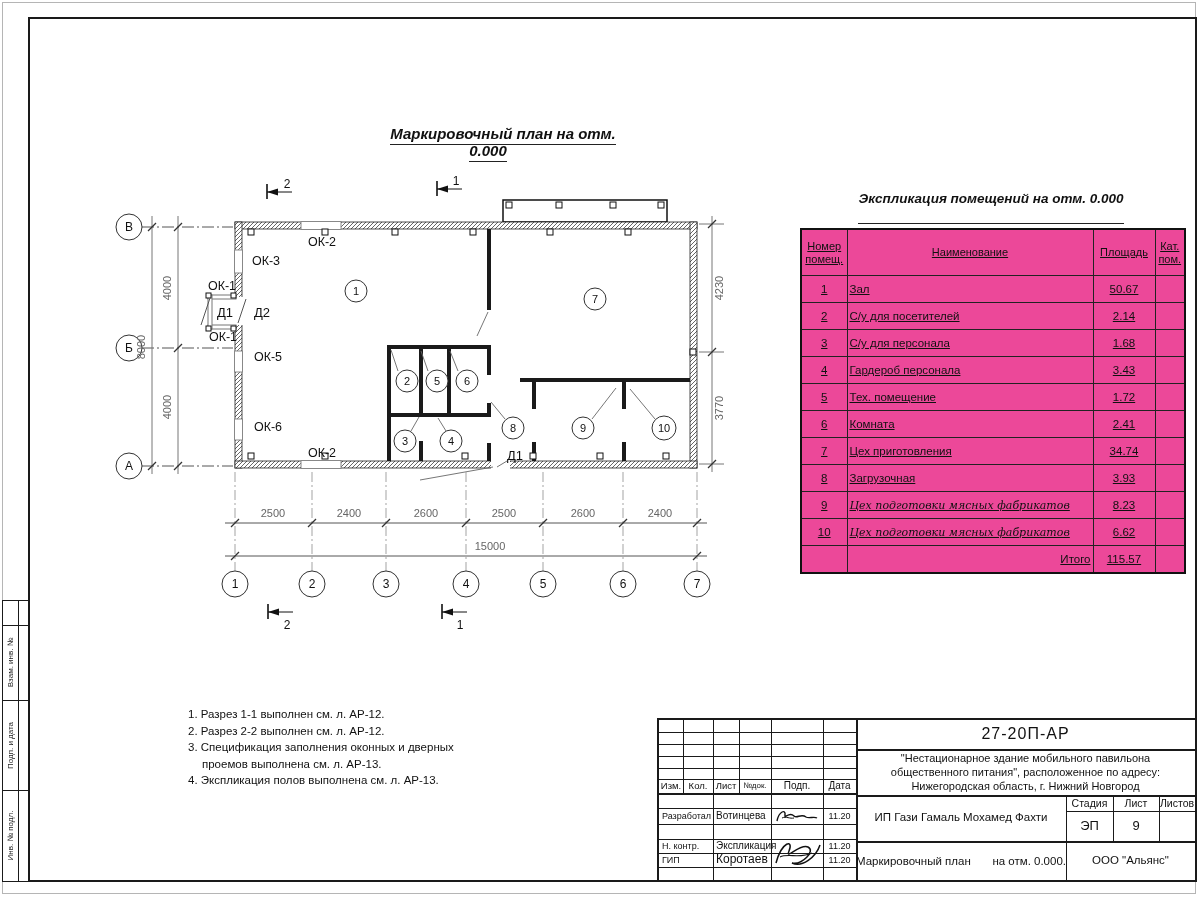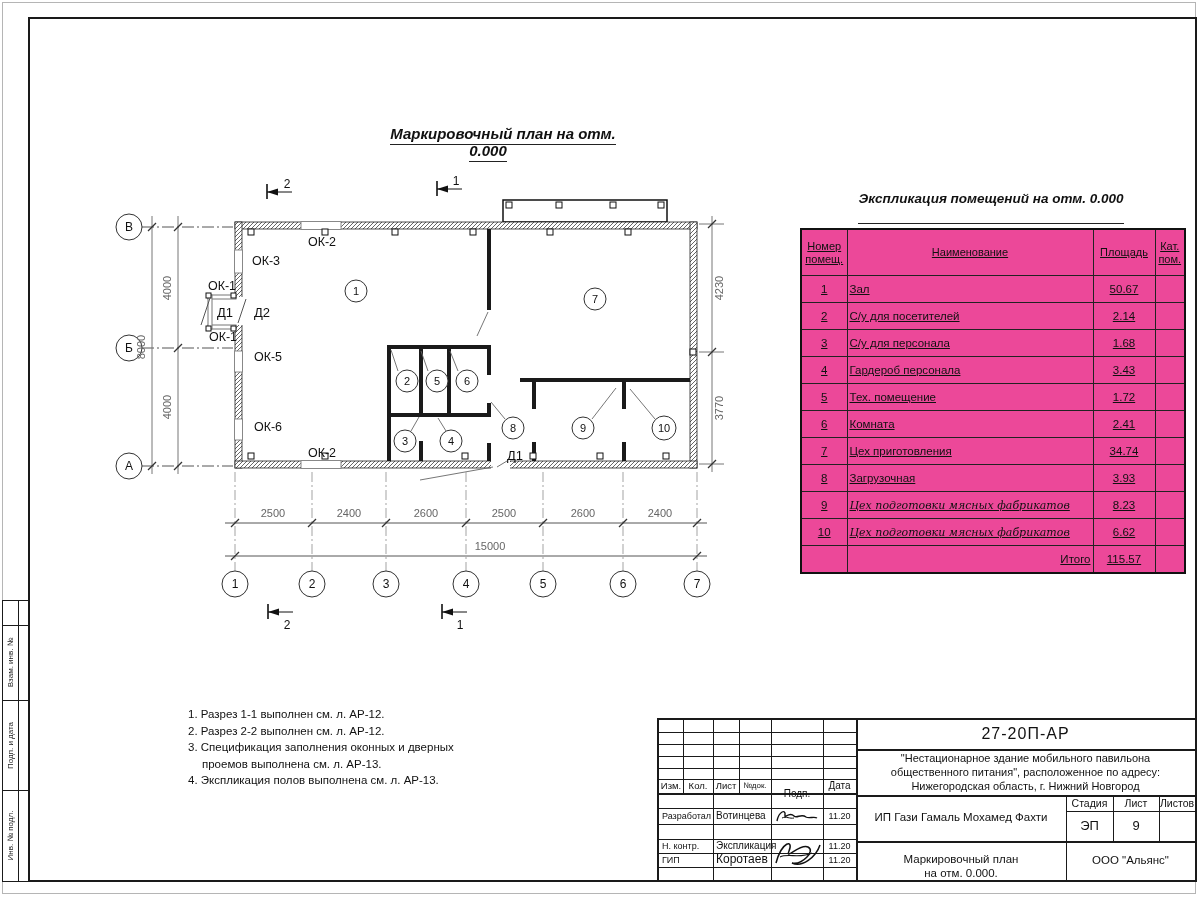--- a/index.html
+++ b/index.html
@@ -455,7 +455,7 @@
   <div class="tb-text" style="left:24px;top:59px;width:30px;height:14px;font-size:9.5px">Кол.</div>
   <div class="tb-text" style="left:54px;top:59px;width:26px;height:14px;font-size:9.5px">Лист</div>
   <div class="tb-text" style="left:80px;top:59px;width:32px;height:14px;font-size:8px">№док.</div>
-  <div class="tb-text" style="left:112px;top:59px;width:52px;height:30px;font-size:10px">Подп.</div>
+  <div class="tb-text" style="left:112px;top:59px;width:52px;height:14px;font-size:10px">Подп.</div>
   <div class="tb-text" style="left:164px;top:59px;width:33px;height:14px;font-size:10px">Дата</div>
 
   <div class="tb-text left" style="left:3px;top:88px;width:51px;height:16px;font-size:9px">Разработал</div>

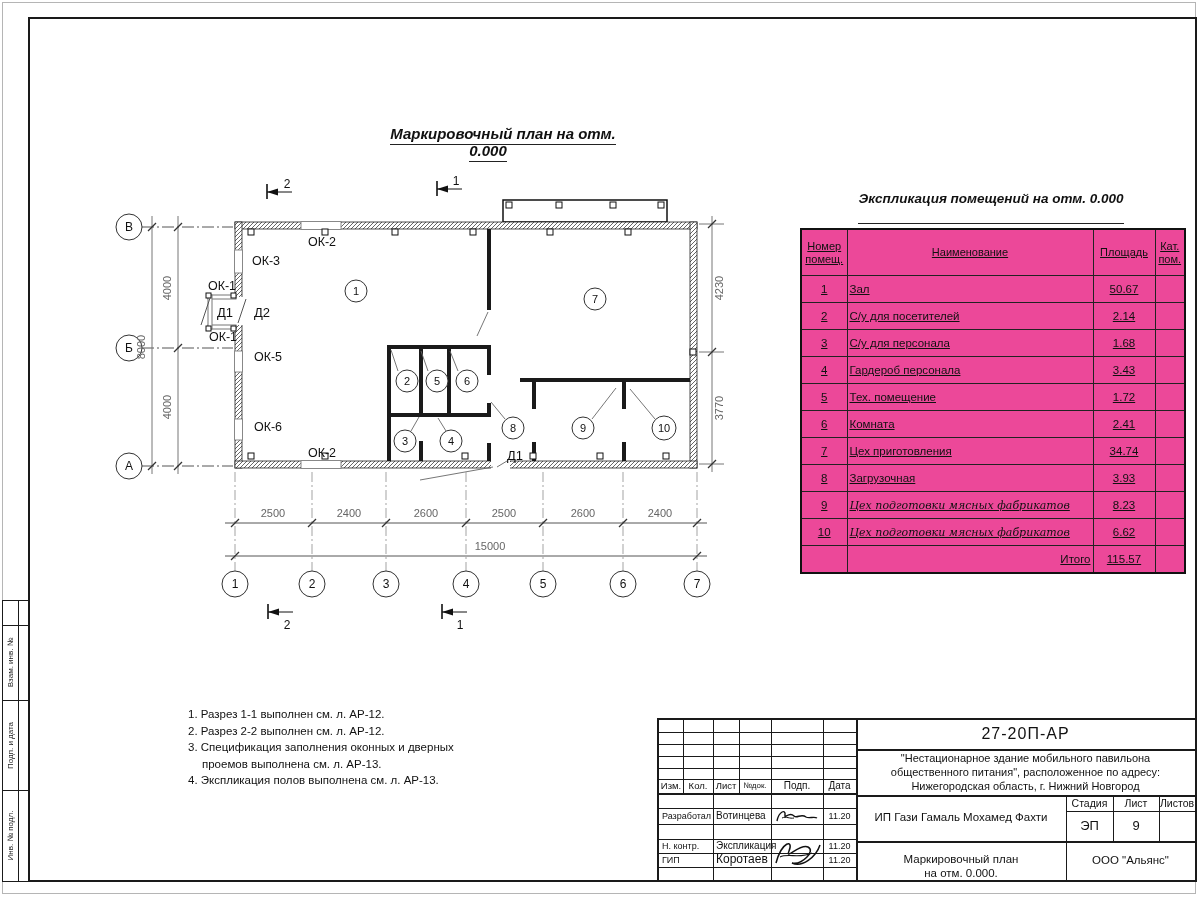--- a/index.html
+++ b/index.html
@@ -492,7 +492,7 @@
   <div class="tb-text" style="left:500px;top:75px;width:36px;height:16px;font-size:10.5px">Листов</div>
   <div class="tb-text" style="left:407px;top:91px;width:47px;height:30px;font-size:13px">ЭП</div>
   <div class="tb-text" style="left:454px;top:91px;width:46px;height:30px;font-size:13px">9</div>
-  <div style="position:absolute;left:197px;top:121px;width:210px;height:39px;display:flex;flex-direction:column;align-items:center;justify-content:flex-end;font-size:11.5px;line-height:14px;text-align:center">
+  <div style="position:absolute;left:197px;top:121px;width:210px;height:39px;display:flex;flex-direction:row;align-items:center;justify-content:space-between;font-size:11.5px;line-height:14px;text-align:center">
     <div>Маркировочный план</div>
     <div>на отм. 0.000.</div>
   </div>

